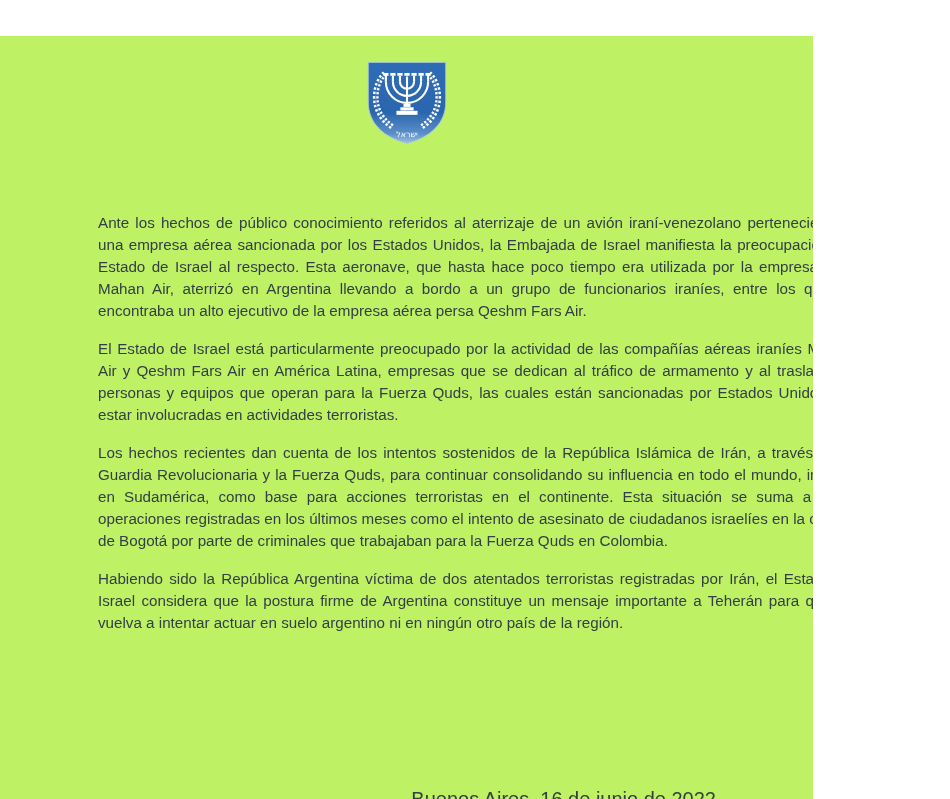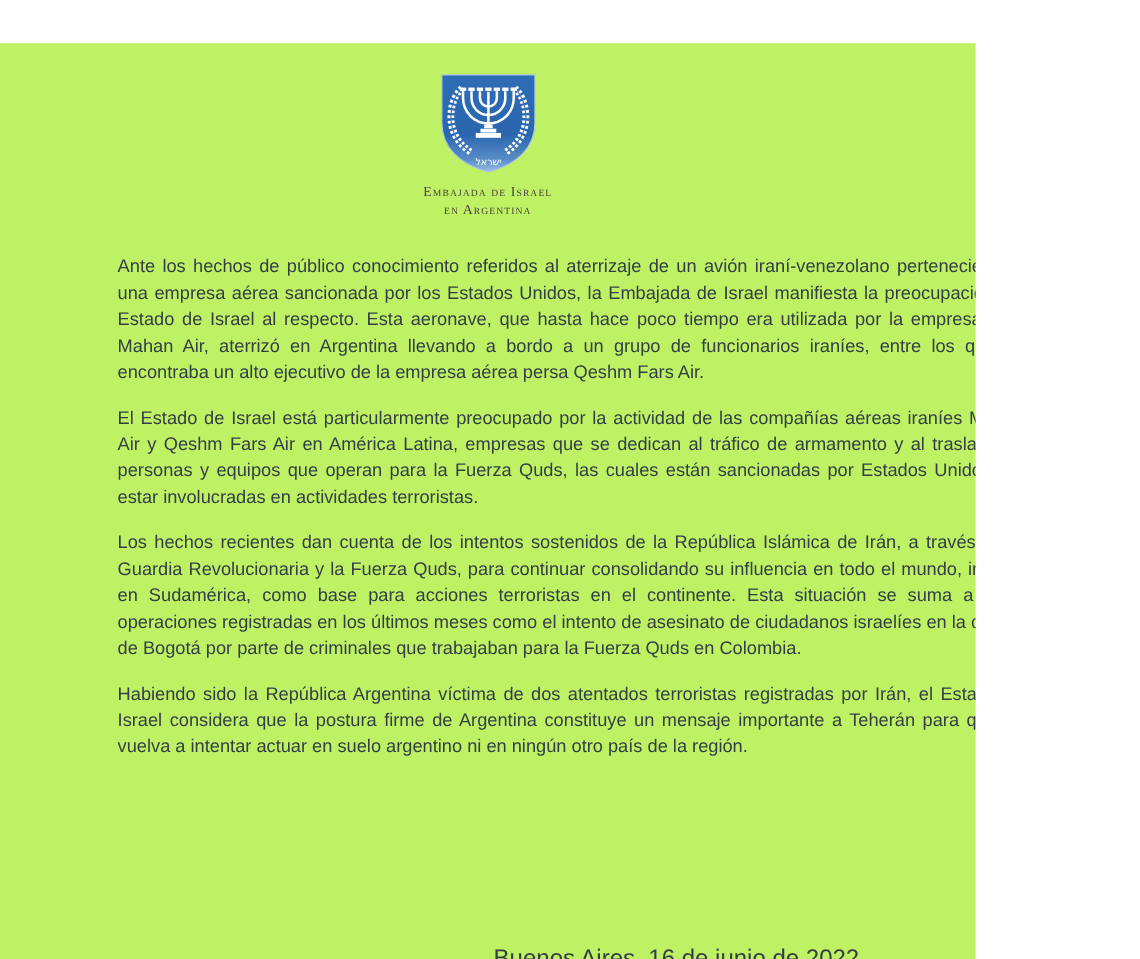--- a/index.html
+++ b/index.html
@@ -110,10 +110,6 @@
       <text x="50" y="90" text-anchor="middle" fill="#ffffff" font-family="DejaVu Sans, sans-serif" font-size="9">ישראל</text>
     </svg>
 
-    <div class="embassy-name">
-      <div>Embajada de Israel</div>
-      <div>en Argentina</div>
-    </div>
   </header>
 
   <main class="letter-body">

